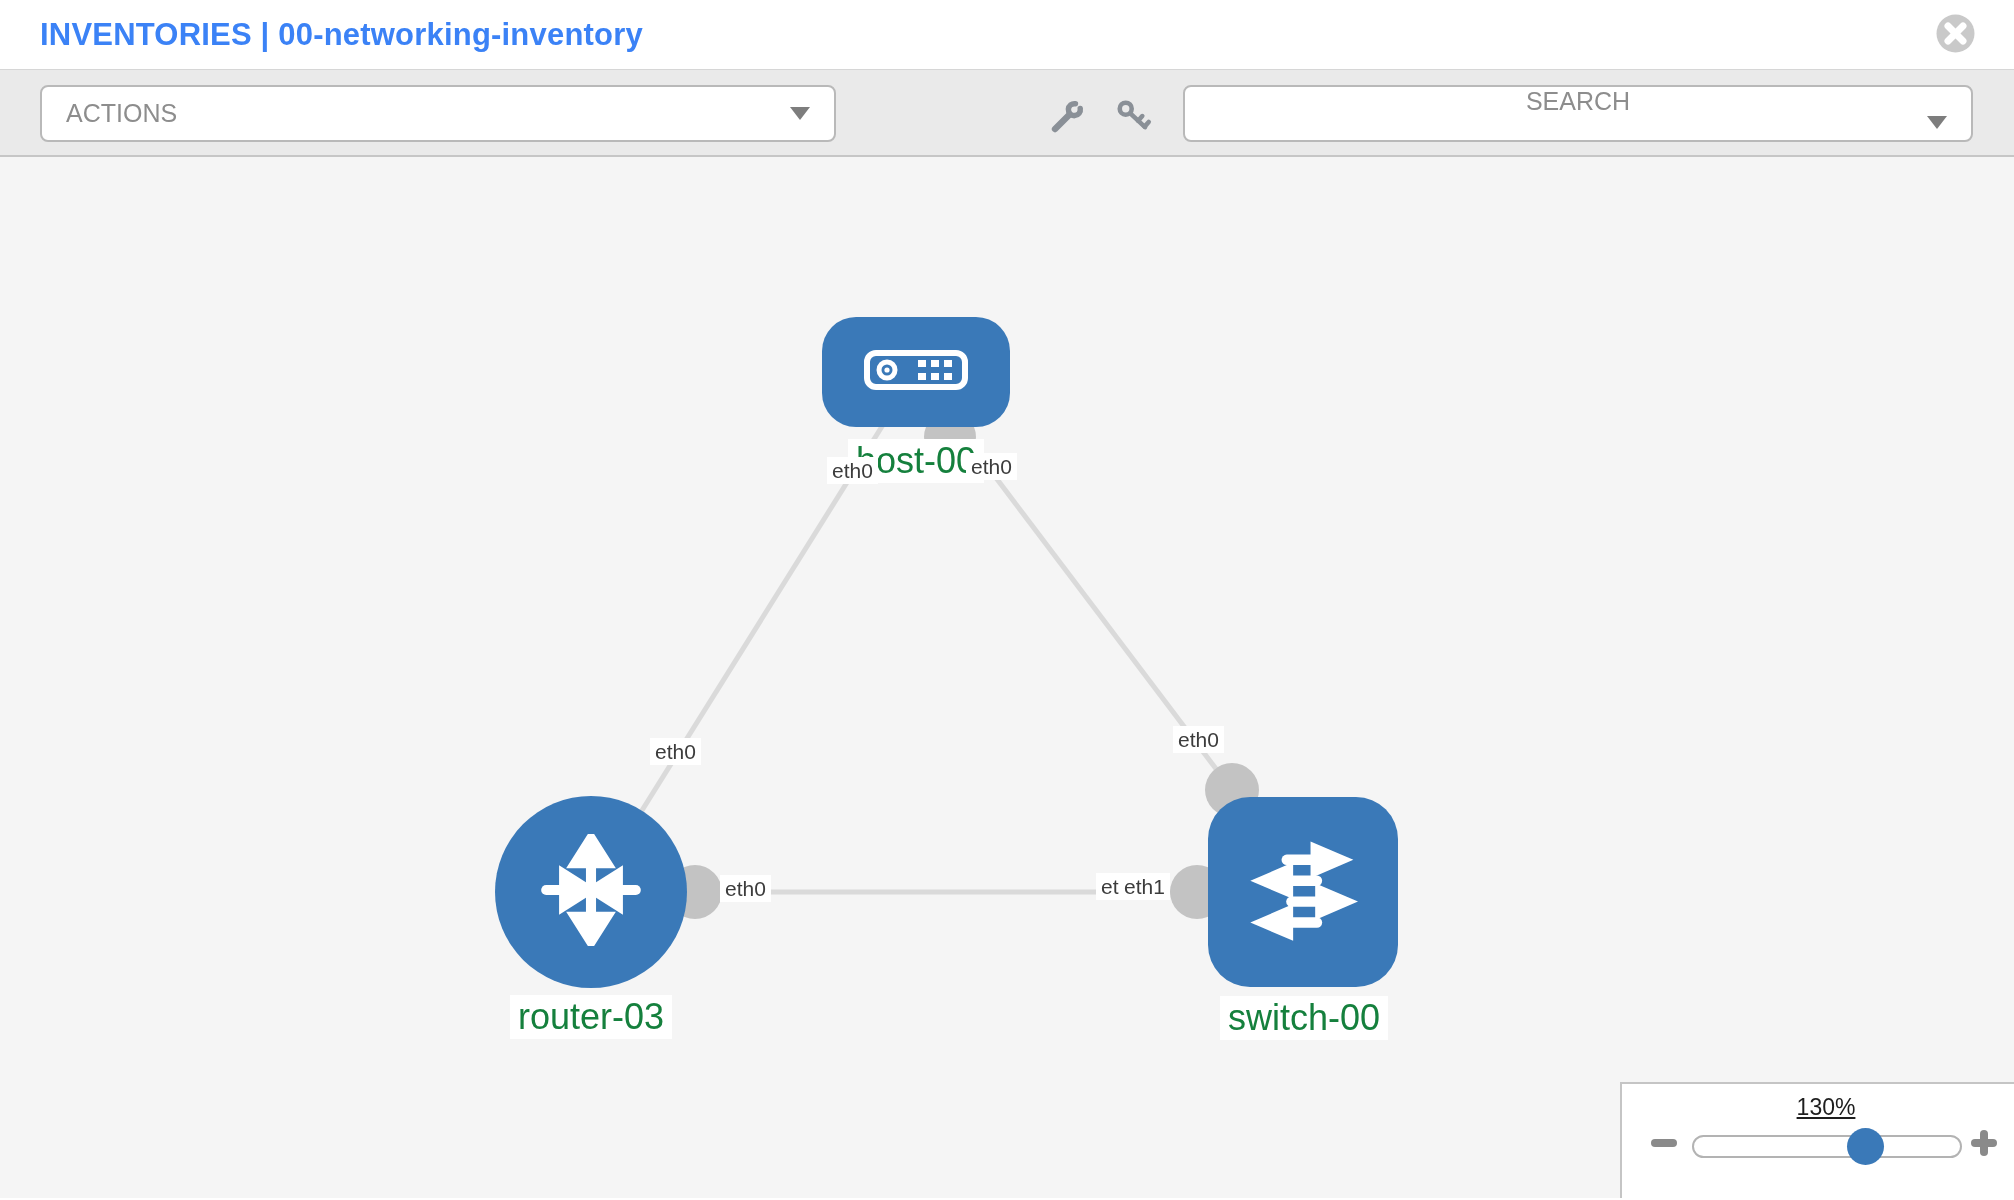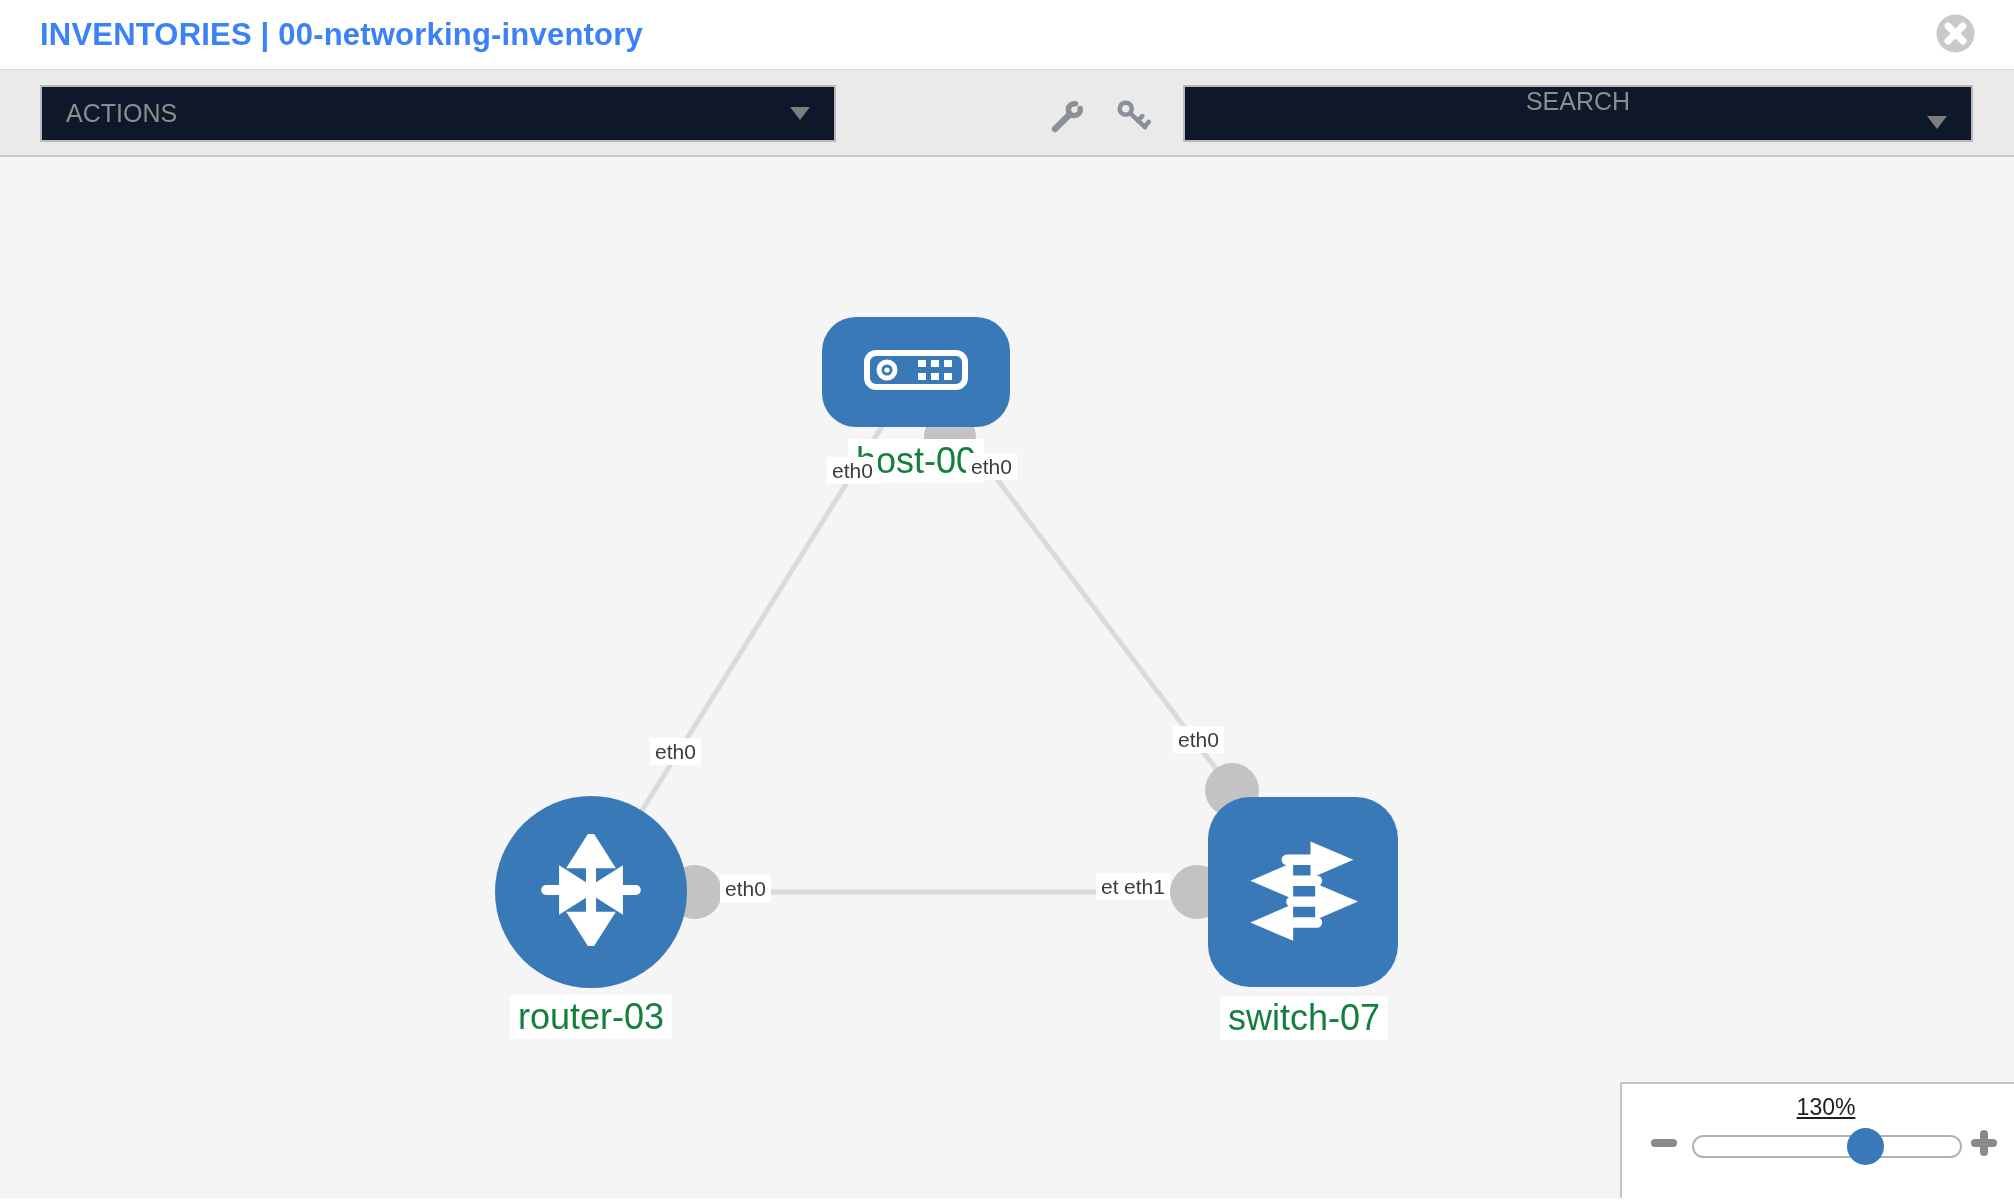--- a/index.html
+++ b/index.html
@@ -23,8 +23,8 @@
 
   
   .toolbar{position:relative;height:87px;background:var(--toolbar-bg);border-bottom:2px solid #c6c6c6;}
-  .select{position:absolute;top:15px;height:57px;background:#0f172a;border:2px solid #b9b9b9;
-    border-radius:0;display:flex;align-items:center;padding:0 24px;color:#8d8d8d;
+  .select{position:absolute;top:15px;height:57px;background:#ffffff;border:2px solid #b9b9b9;
+    border-radius:8px;display:flex;align-items:center;padding:0 24px;color:#8d8d8d;
     font-size:25px;cursor:pointer;}
   .select .caret{margin-left:auto;width:0;height:0;border-left:10px solid transparent;
     border-right:10px solid transparent;border-top:13px solid #7d7d7d;}

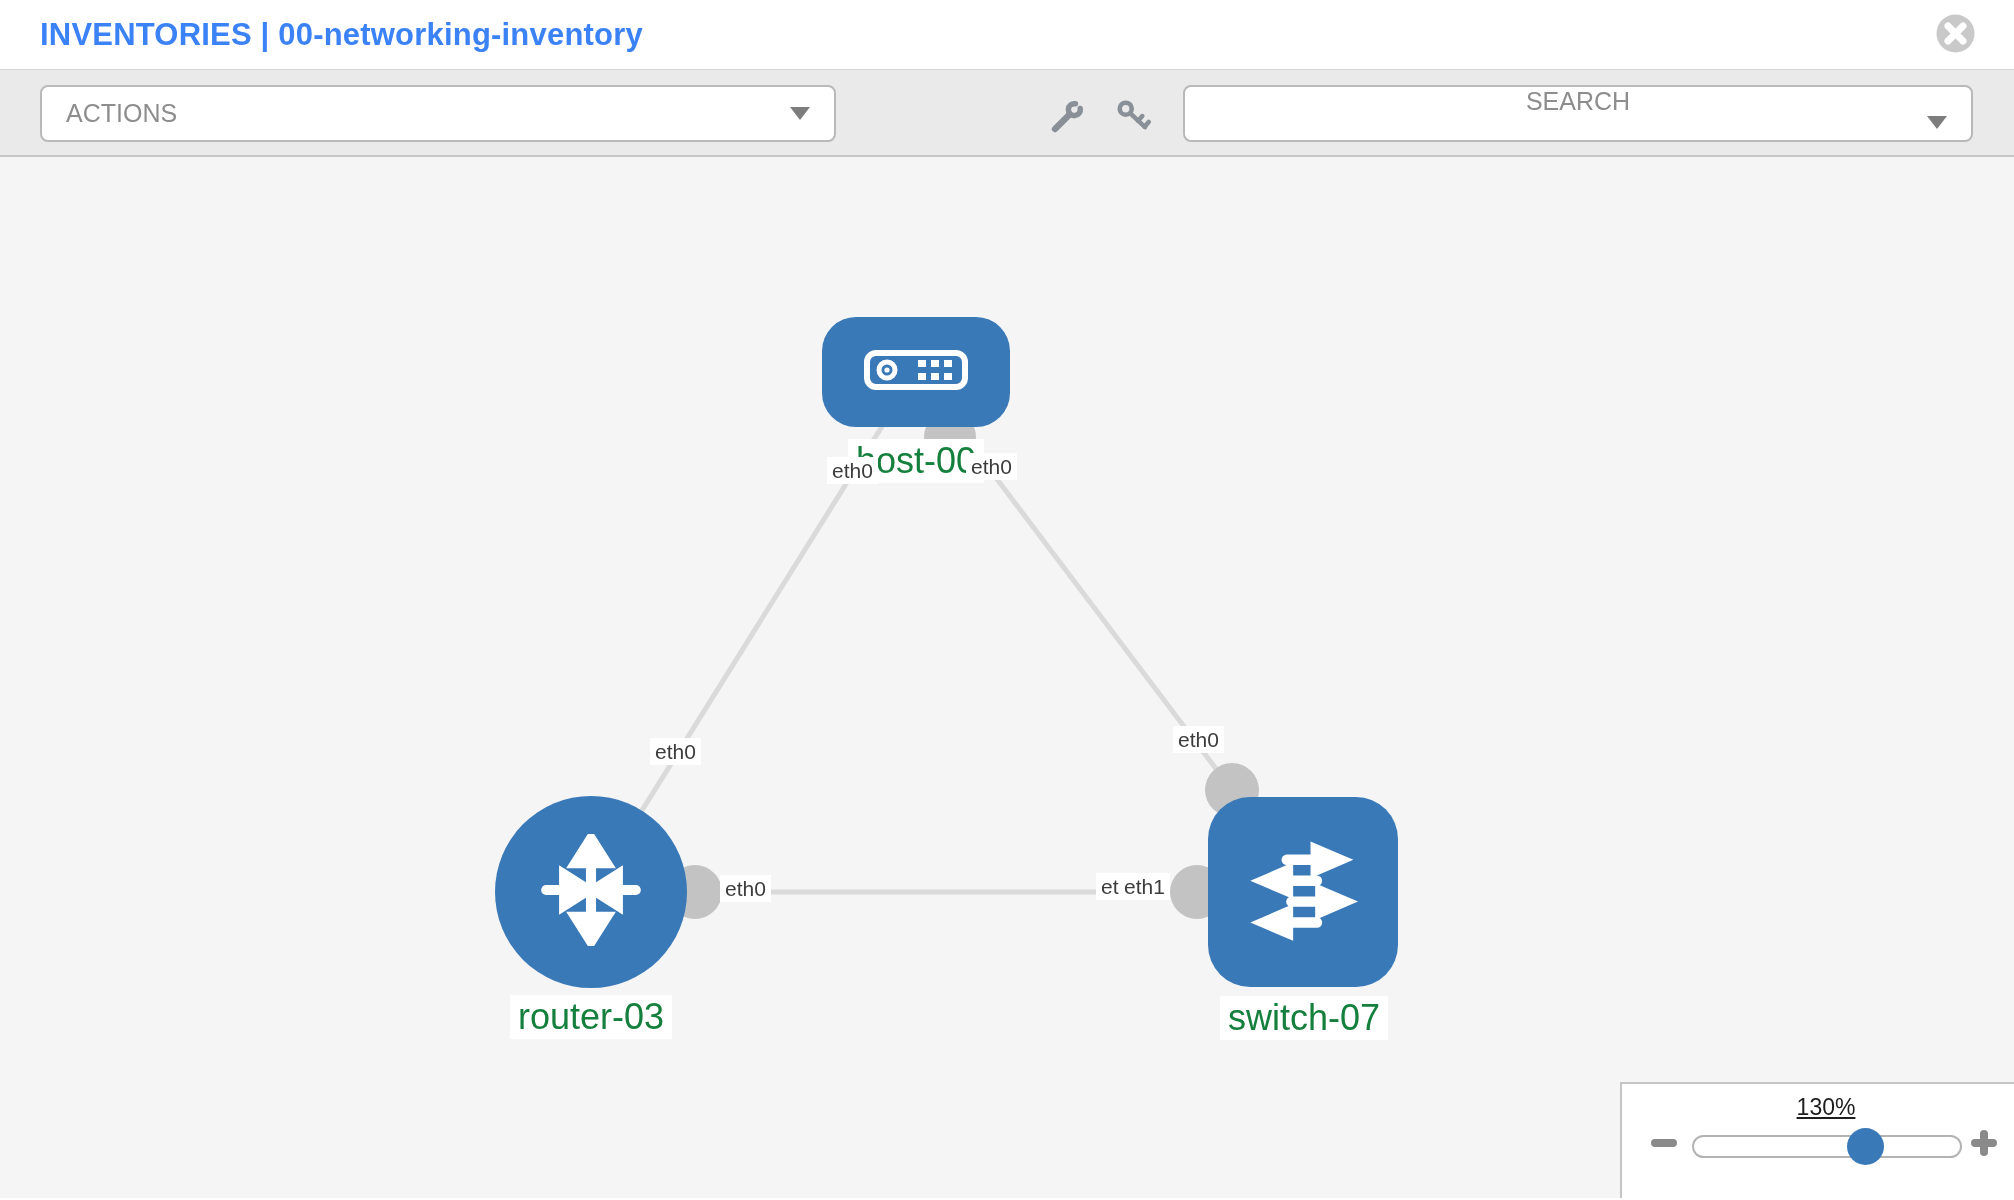--- a/index.html
+++ b/index.html
@@ -181,7 +181,7 @@
 
   <div class="chip node-label centered chip-host-label">host-00</div>
   <div class="chip node-label centered chip-router-label">router-03</div>
-  <div class="chip node-label centered chip-switch-label">switch-07</div>
+  <div class="chip node-label centered chip-switch-label">switch-00</div>
 
   <div class="chip chip-host-left">eth0</div>
   <div class="chip chip-router-top">eth0</div>

